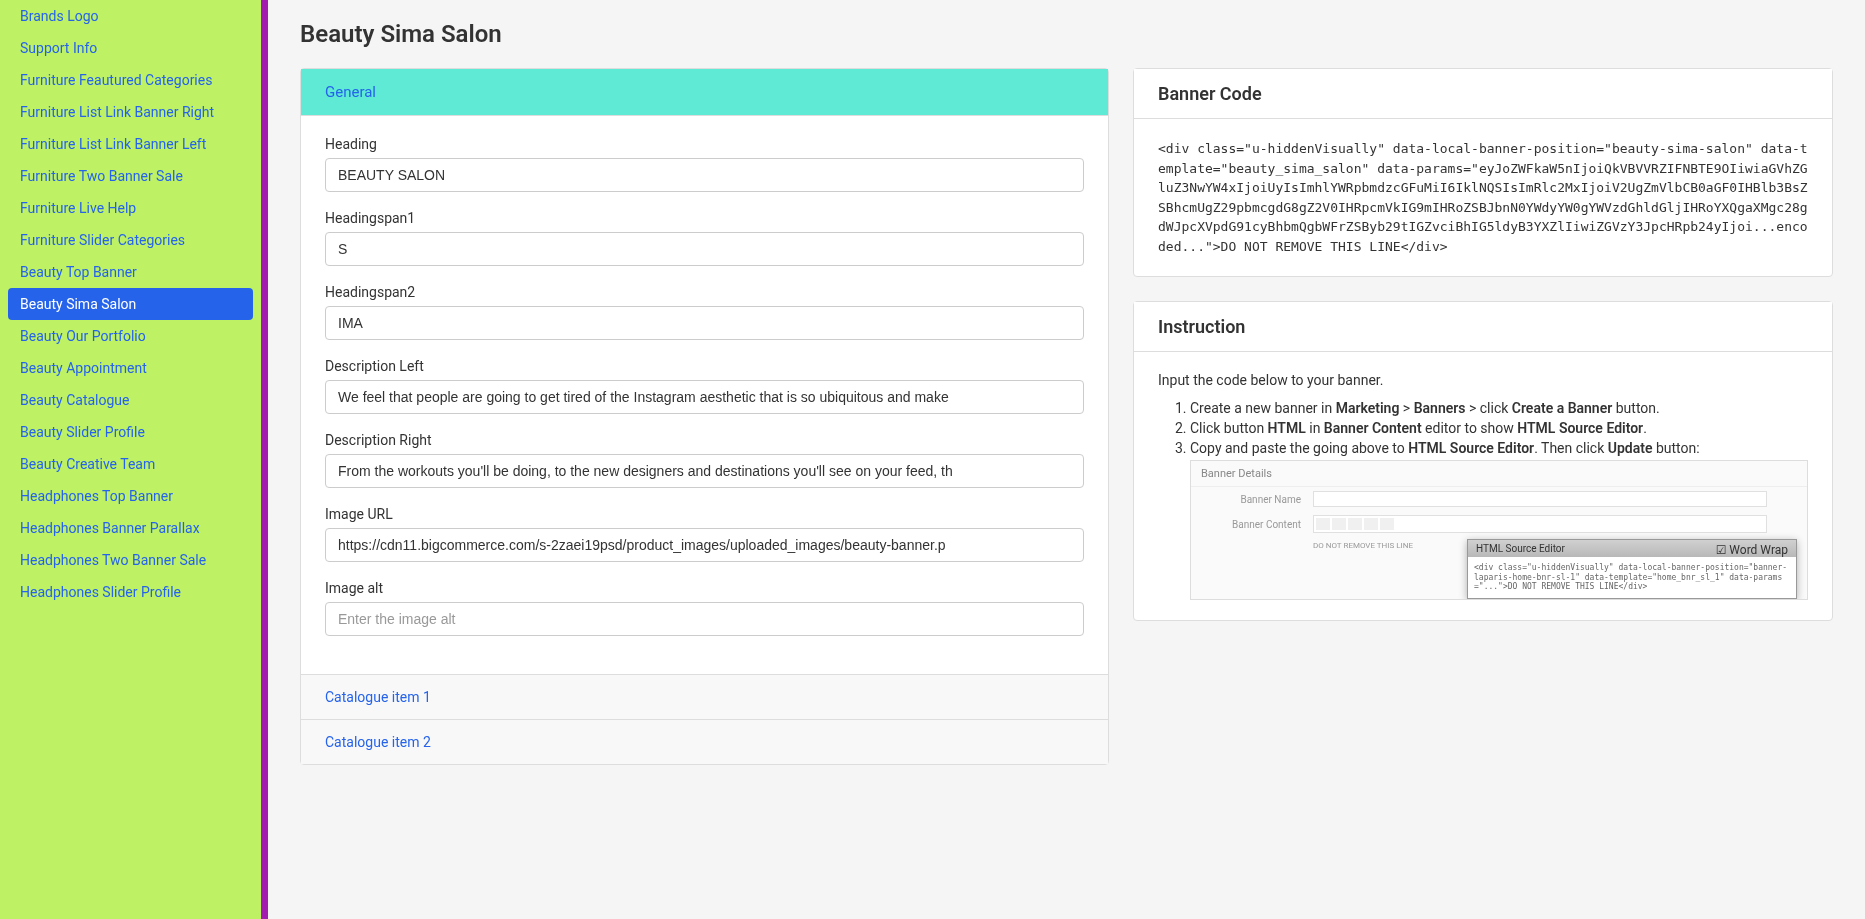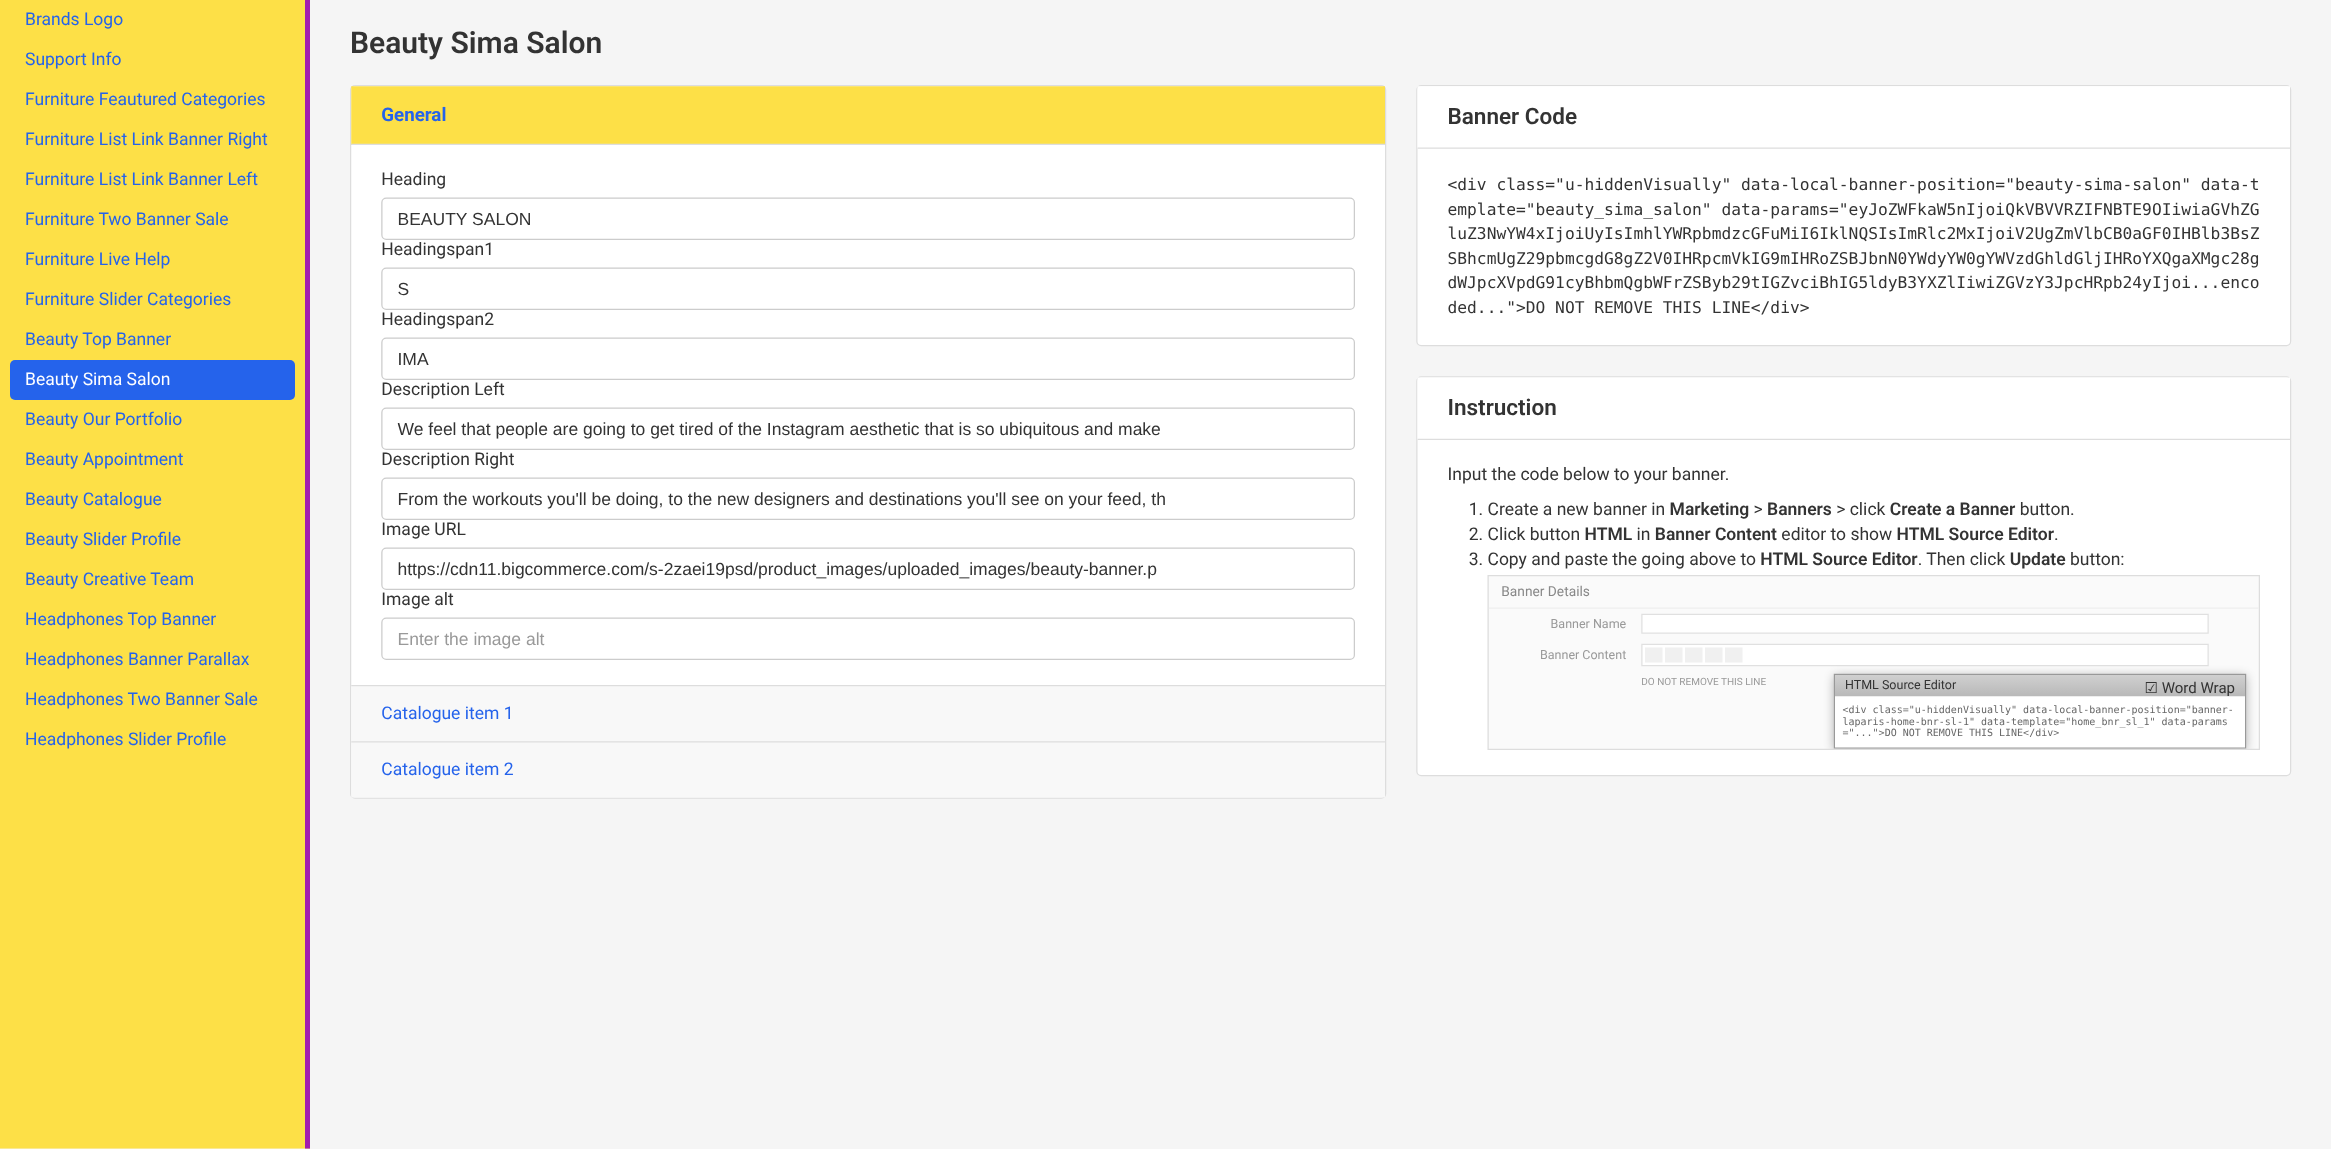--- a/index.html
+++ b/index.html
@@ -5,7 +5,7 @@
 * { box-sizing: border-box; margin: 0; padding: 0; }
 body { font-family: -apple-system, BlinkMacSystemFont, "Segoe UI", Roboto, sans-serif; font-size: 14px; color: #333; background: #f5f5f5; }
 .layout { display: flex; height: 100vh; overflow: hidden; }
-.sidebar { width: 248px; background: #fde047; overflow-y: auto; border-right: 4px solid #a21caf; flex-shrink: 0; }
+.sidebar { width: 268px; background: #bef264; overflow-y: auto; border-right: 7px solid #a21caf; flex-shrink: 0; }
 .sidebar-item { display: block; padding: 8px 20px; color: #2563eb; text-decoration: none; cursor: pointer; font-size: 14px; }
 .sidebar-item.active { background: #2563eb; color: #fff; border-radius: 4px; margin: 0 8px; padding: 8px 12px; }
 .main { flex: 1; overflow-y: auto; background: #f5f5f5; }

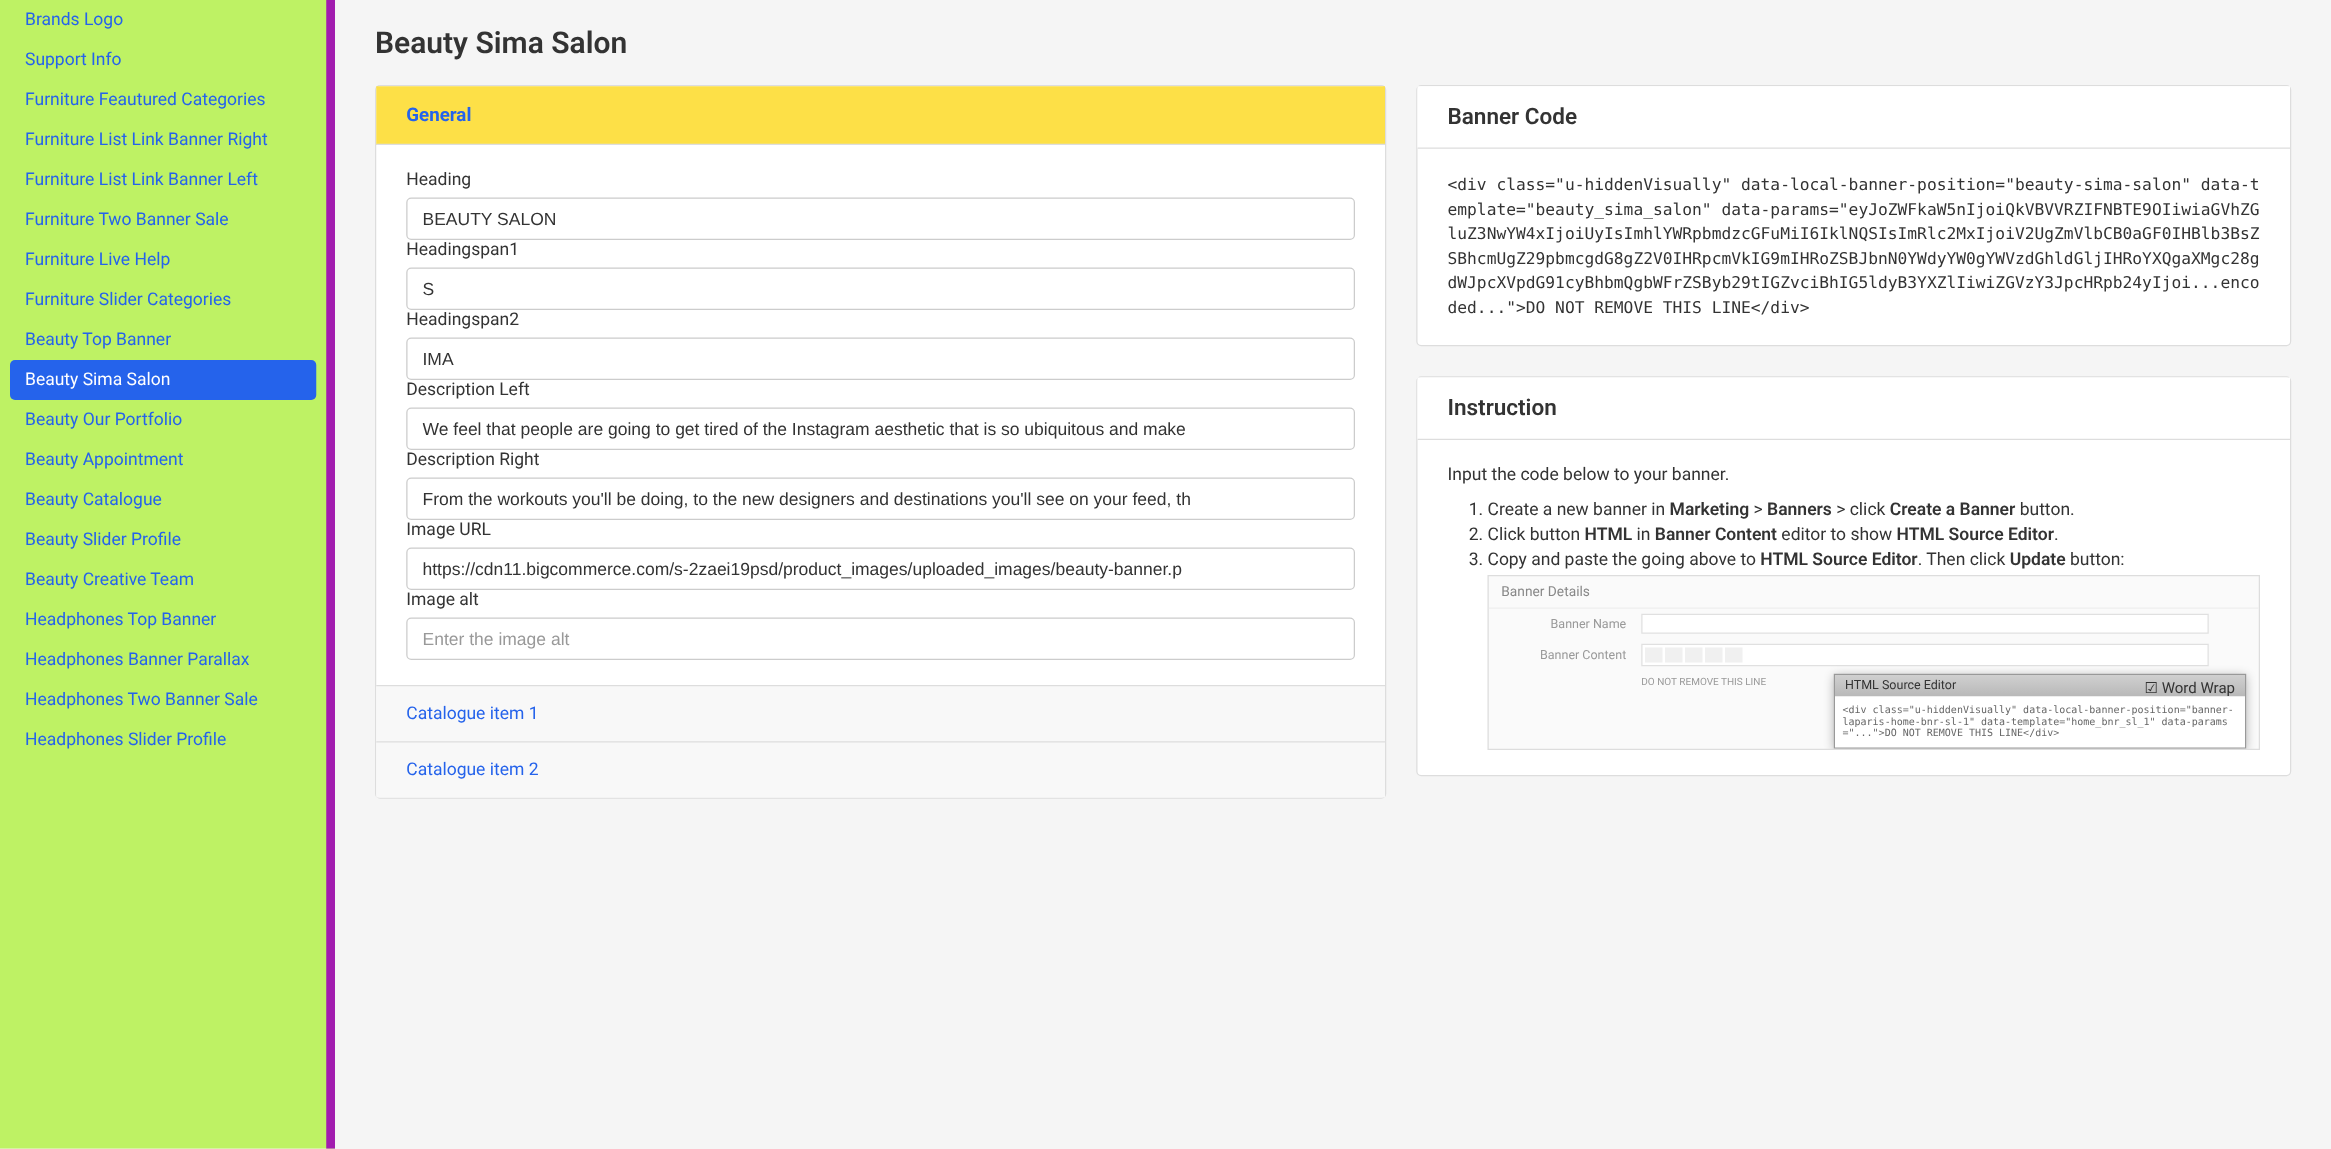--- a/index.html
+++ b/index.html
@@ -14,7 +14,7 @@
 .left-col { flex: 1; min-width: 0; }
 .right-col { width: 700px; flex-shrink: 0; display: flex; flex-direction: column; gap: 24px; }
 .panel { background: #fff; border: 1px solid #ddd; border-radius: 4px; }
-.panel-header { padding: 14px 24px; border-bottom: 1px solid #ddd; background: #fde047; color: #2563eb; font-size: 15px; font-weight: bold; }
+.panel-header { padding: 14px 24px; border-bottom: 1px solid #ddd; background: #5eead4; color: #2563eb; font-size: 15px; }
 .panel-header.dark { color: #333; font-size: 18px; font-weight: 600; background: #fff; }
 .panel-body { padding: 20px 24px; }
 .form-group { }

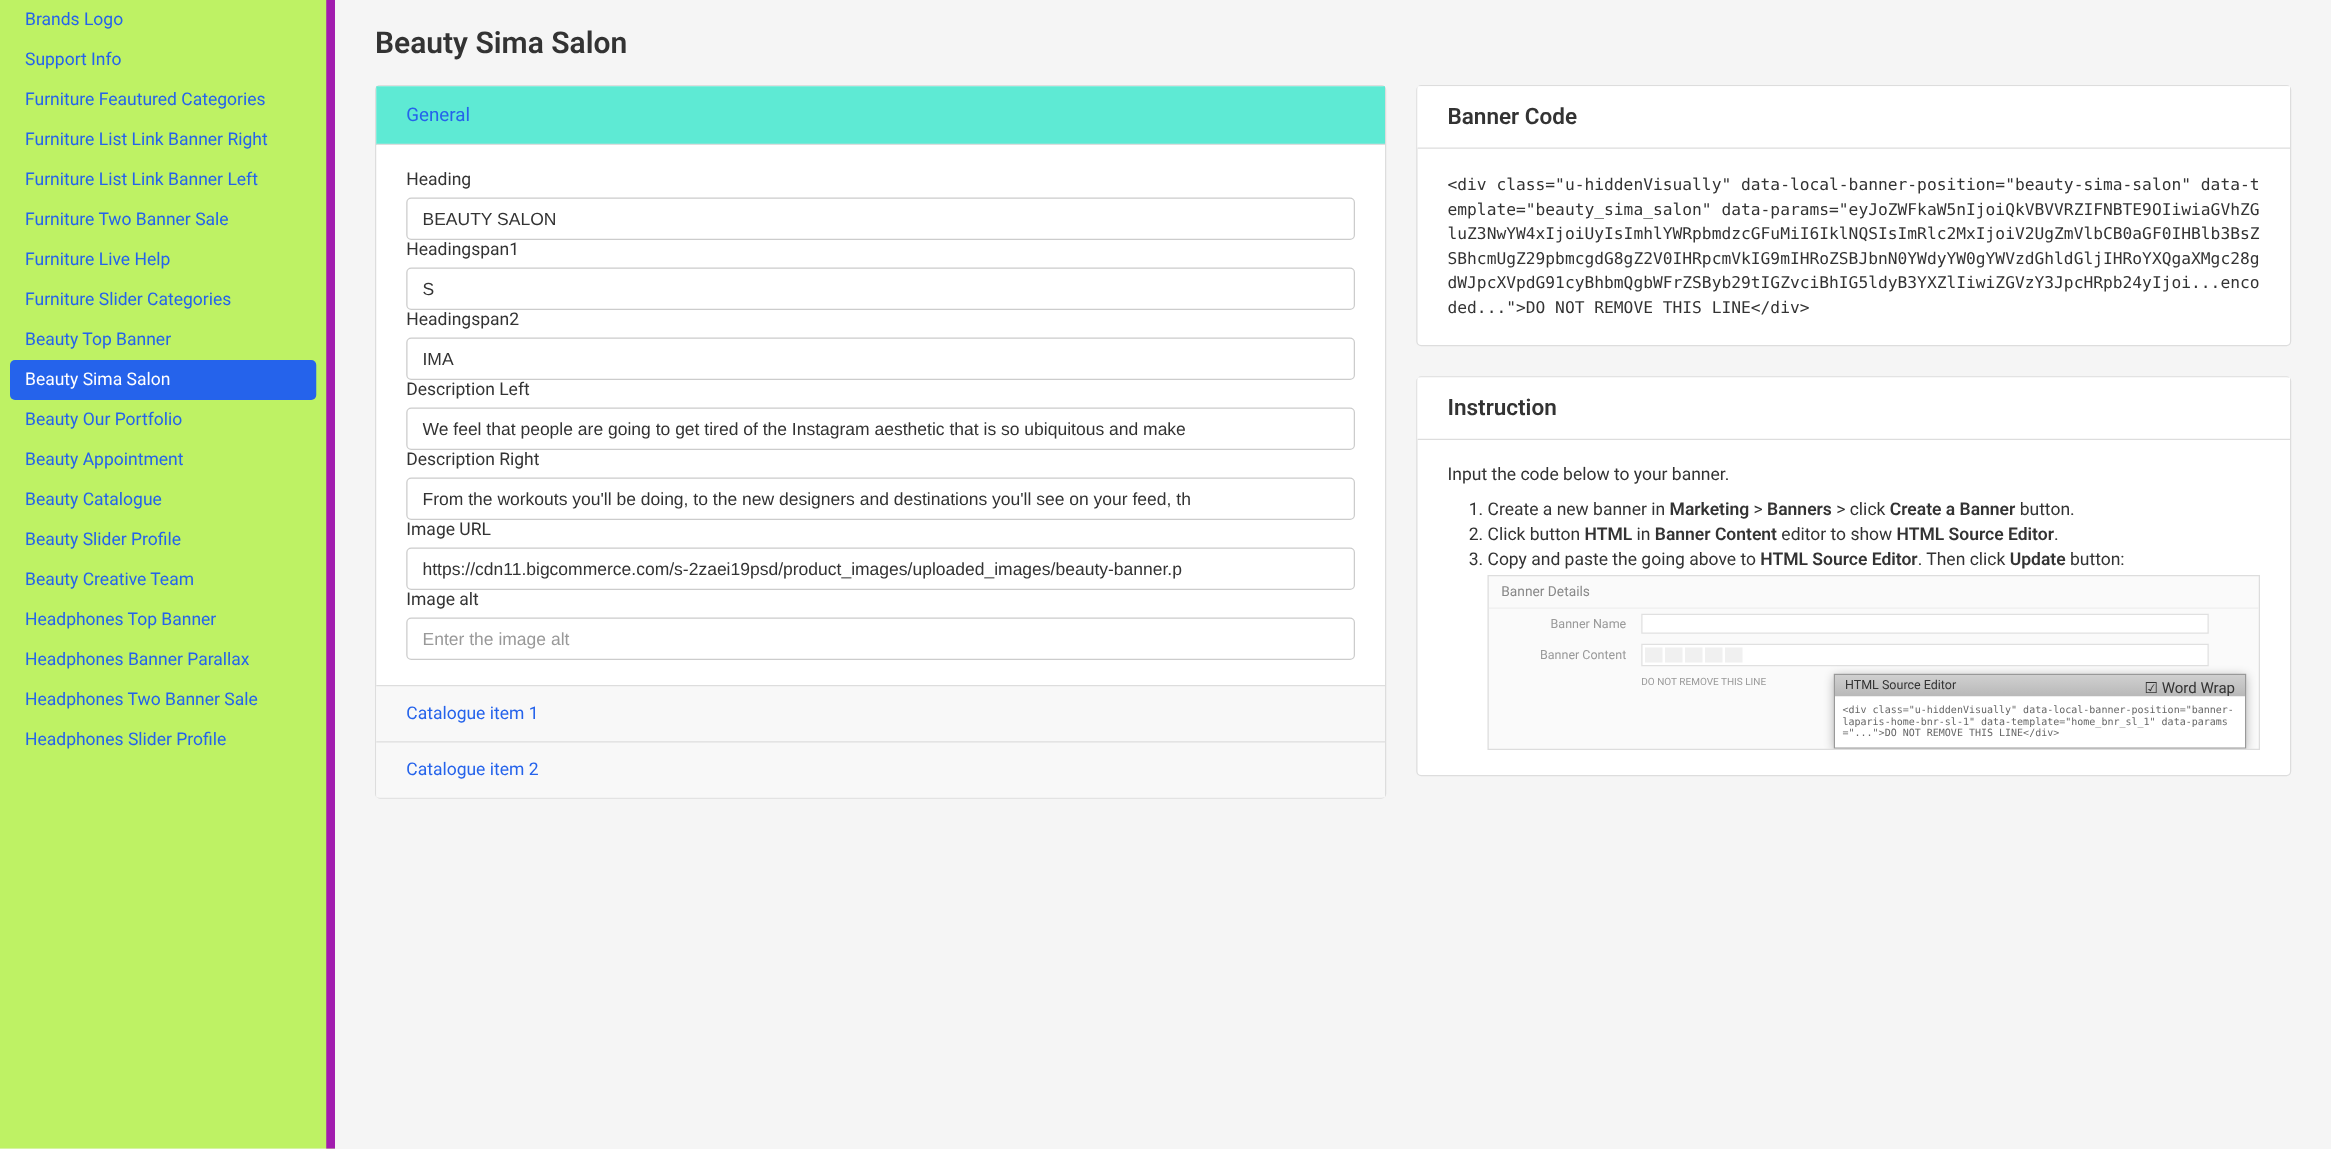--- a/index.html
+++ b/index.html
@@ -17,7 +17,7 @@
 .panel-header { padding: 14px 24px; border-bottom: 1px solid #ddd; background: #5eead4; color: #2563eb; font-size: 15px; }
 .panel-header.dark { color: #333; font-size: 18px; font-weight: 600; background: #fff; }
 .panel-body { padding: 20px 24px; }
-.form-group { }
+.form-group { margin-bottom: 18px; }
 .form-label { display: block; margin-bottom: 6px; color: #333; font-size: 14px; }
 .form-input { width: 100%; padding: 8px 12px; border: 1px solid #ccc; border-radius: 4px; font-size: 14px; color: #333; }
 .form-input::placeholder { color: #999; }

